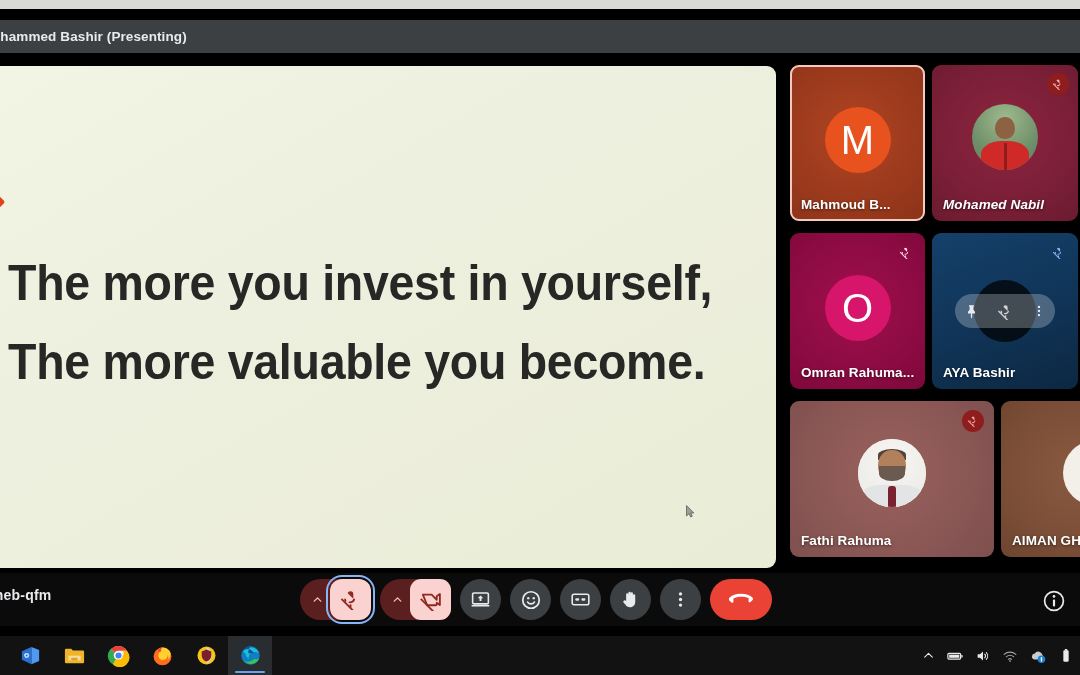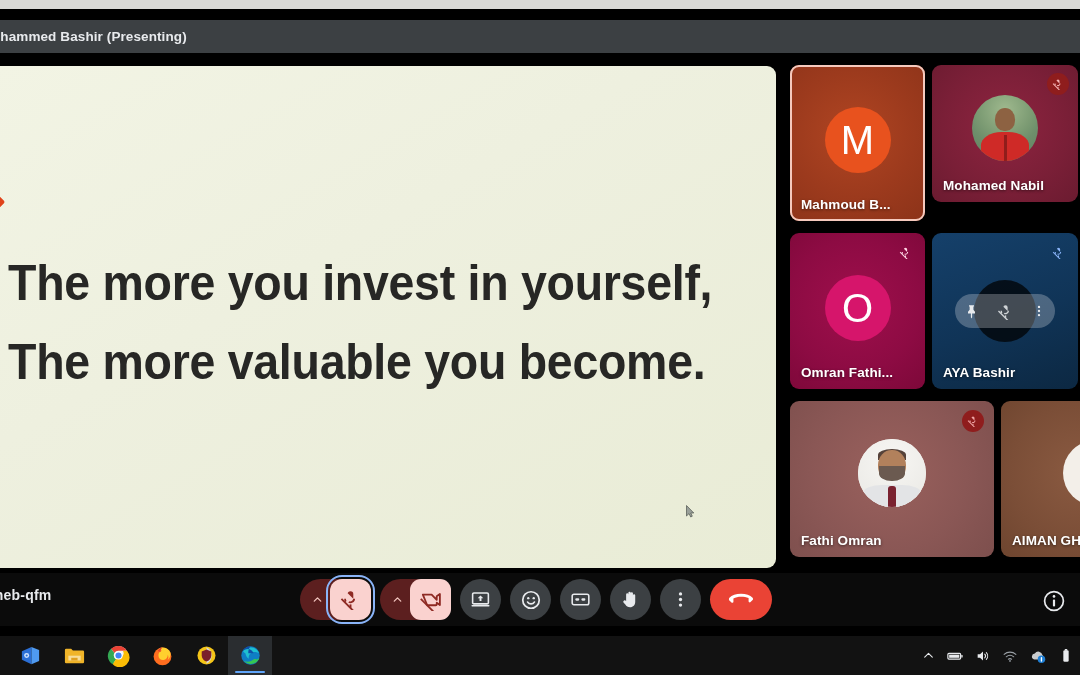--- a/index.html
+++ b/index.html
@@ -155,8 +155,8 @@
         <span class="name">Mahmoud B...</span>
       </div>
 
-      <div class="tile" style="left:146px; top:12px; width:146px; height:137px;
-                  background:radial-gradient(circle at 50% 45%,#8e2440 0%,#7a1f37 60%,#6b1b30 100%);">
+      <div class="tile" style="left:146px; top:12px; width:146px; height:156px;
+                  background:radial-gradient(circle at 50% 45%,#8e2440 0%,#7a1f37 60%,#6b1b30 100%);font-style:italic;">
         <div class="photo nabil" style="left:50%; top:46%; transform:translate(-50%,-50%); width:66px; height:66px;">
           <div class="head"></div>
           <div class="body"></div>

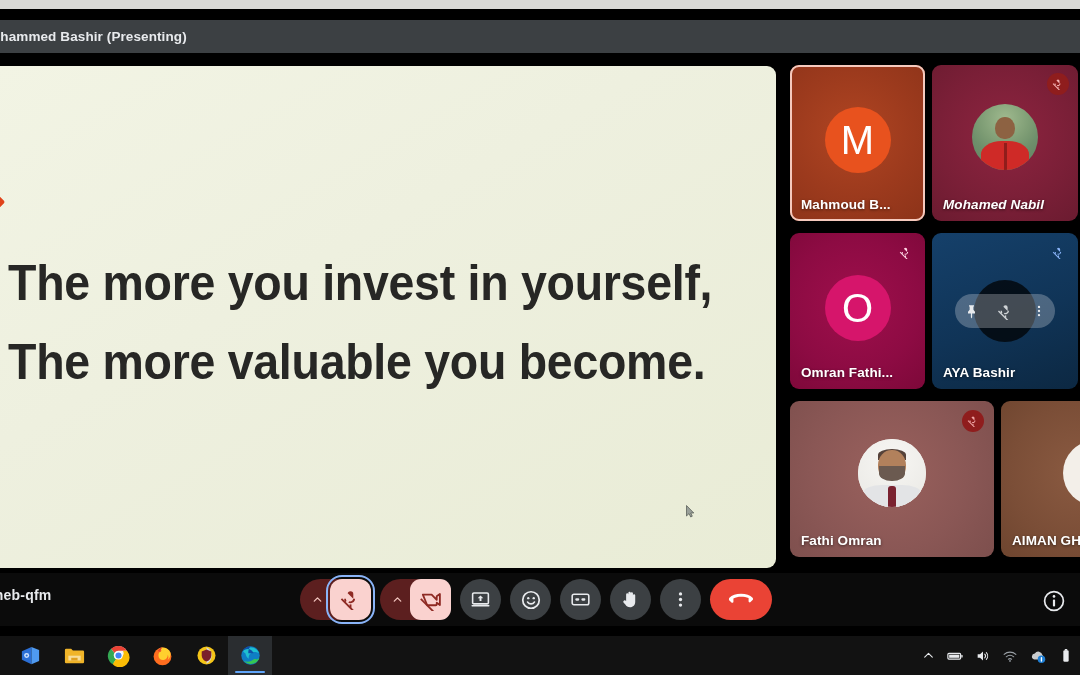--- a/index.html
+++ b/index.html
@@ -186,7 +186,7 @@
             <rect x="2.6" y="11" width="24" height="1.9" transform="rotate(45 3 11)" fill="#ffd6e4"></rect>
           </svg>
         </div>
-        <span class="name">Omran Fathi...</span>
+        <span class="name">Omran Rahuma...</span>
       </div>
 
       <div class="tile" style="left:146px; top:180px; width:146px; height:156px;

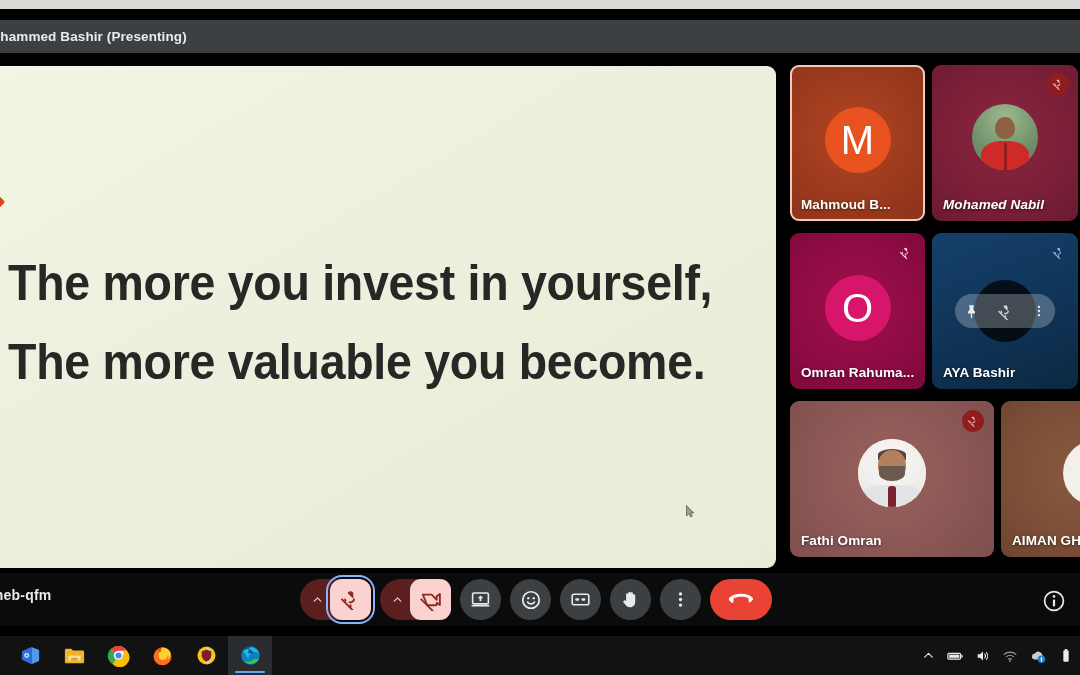--- a/index.html
+++ b/index.html
@@ -237,7 +237,7 @@
             <rect x="2.6" y="11" width="24" height="1.9" transform="rotate(45 3 11)" fill="#f0a6a6"></rect>
           </svg>
         </div>
-        <span class="name">Fathi Omran</span>
+        <span class="name">Fathi Rahuma</span>
       </div>
 
       <div class="tile" style="left:215px; top:348px; width:110px; height:156px;

